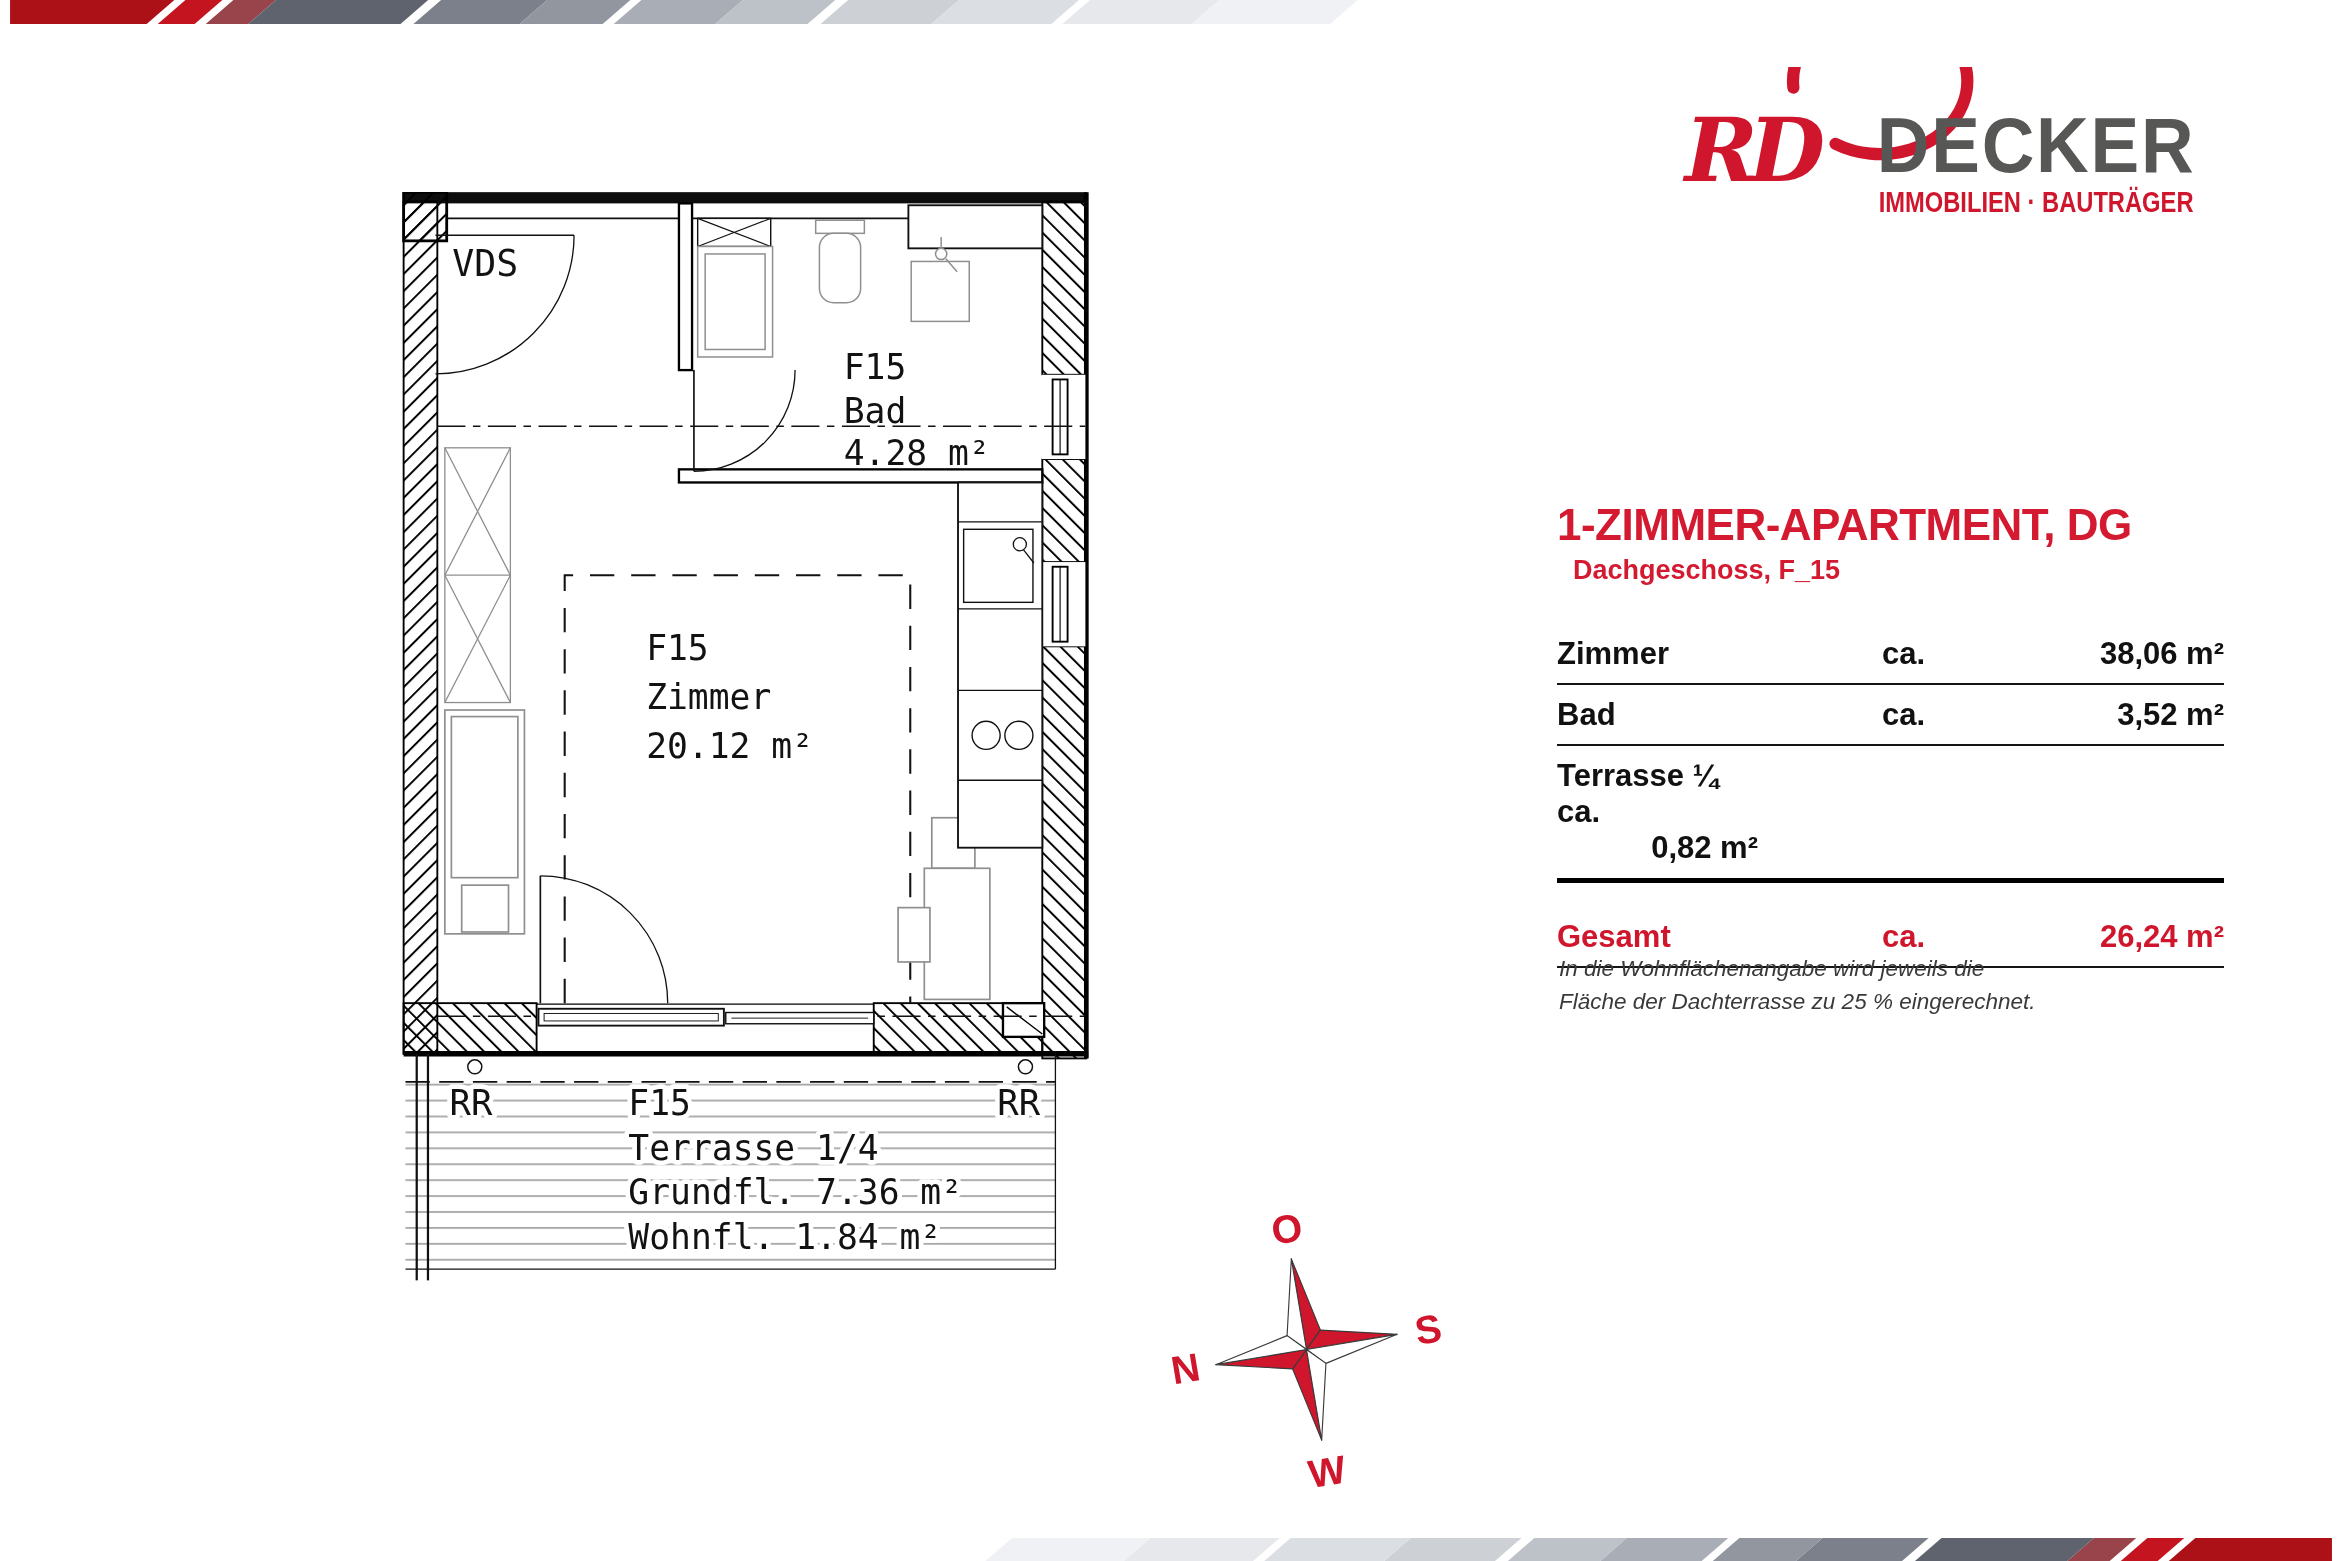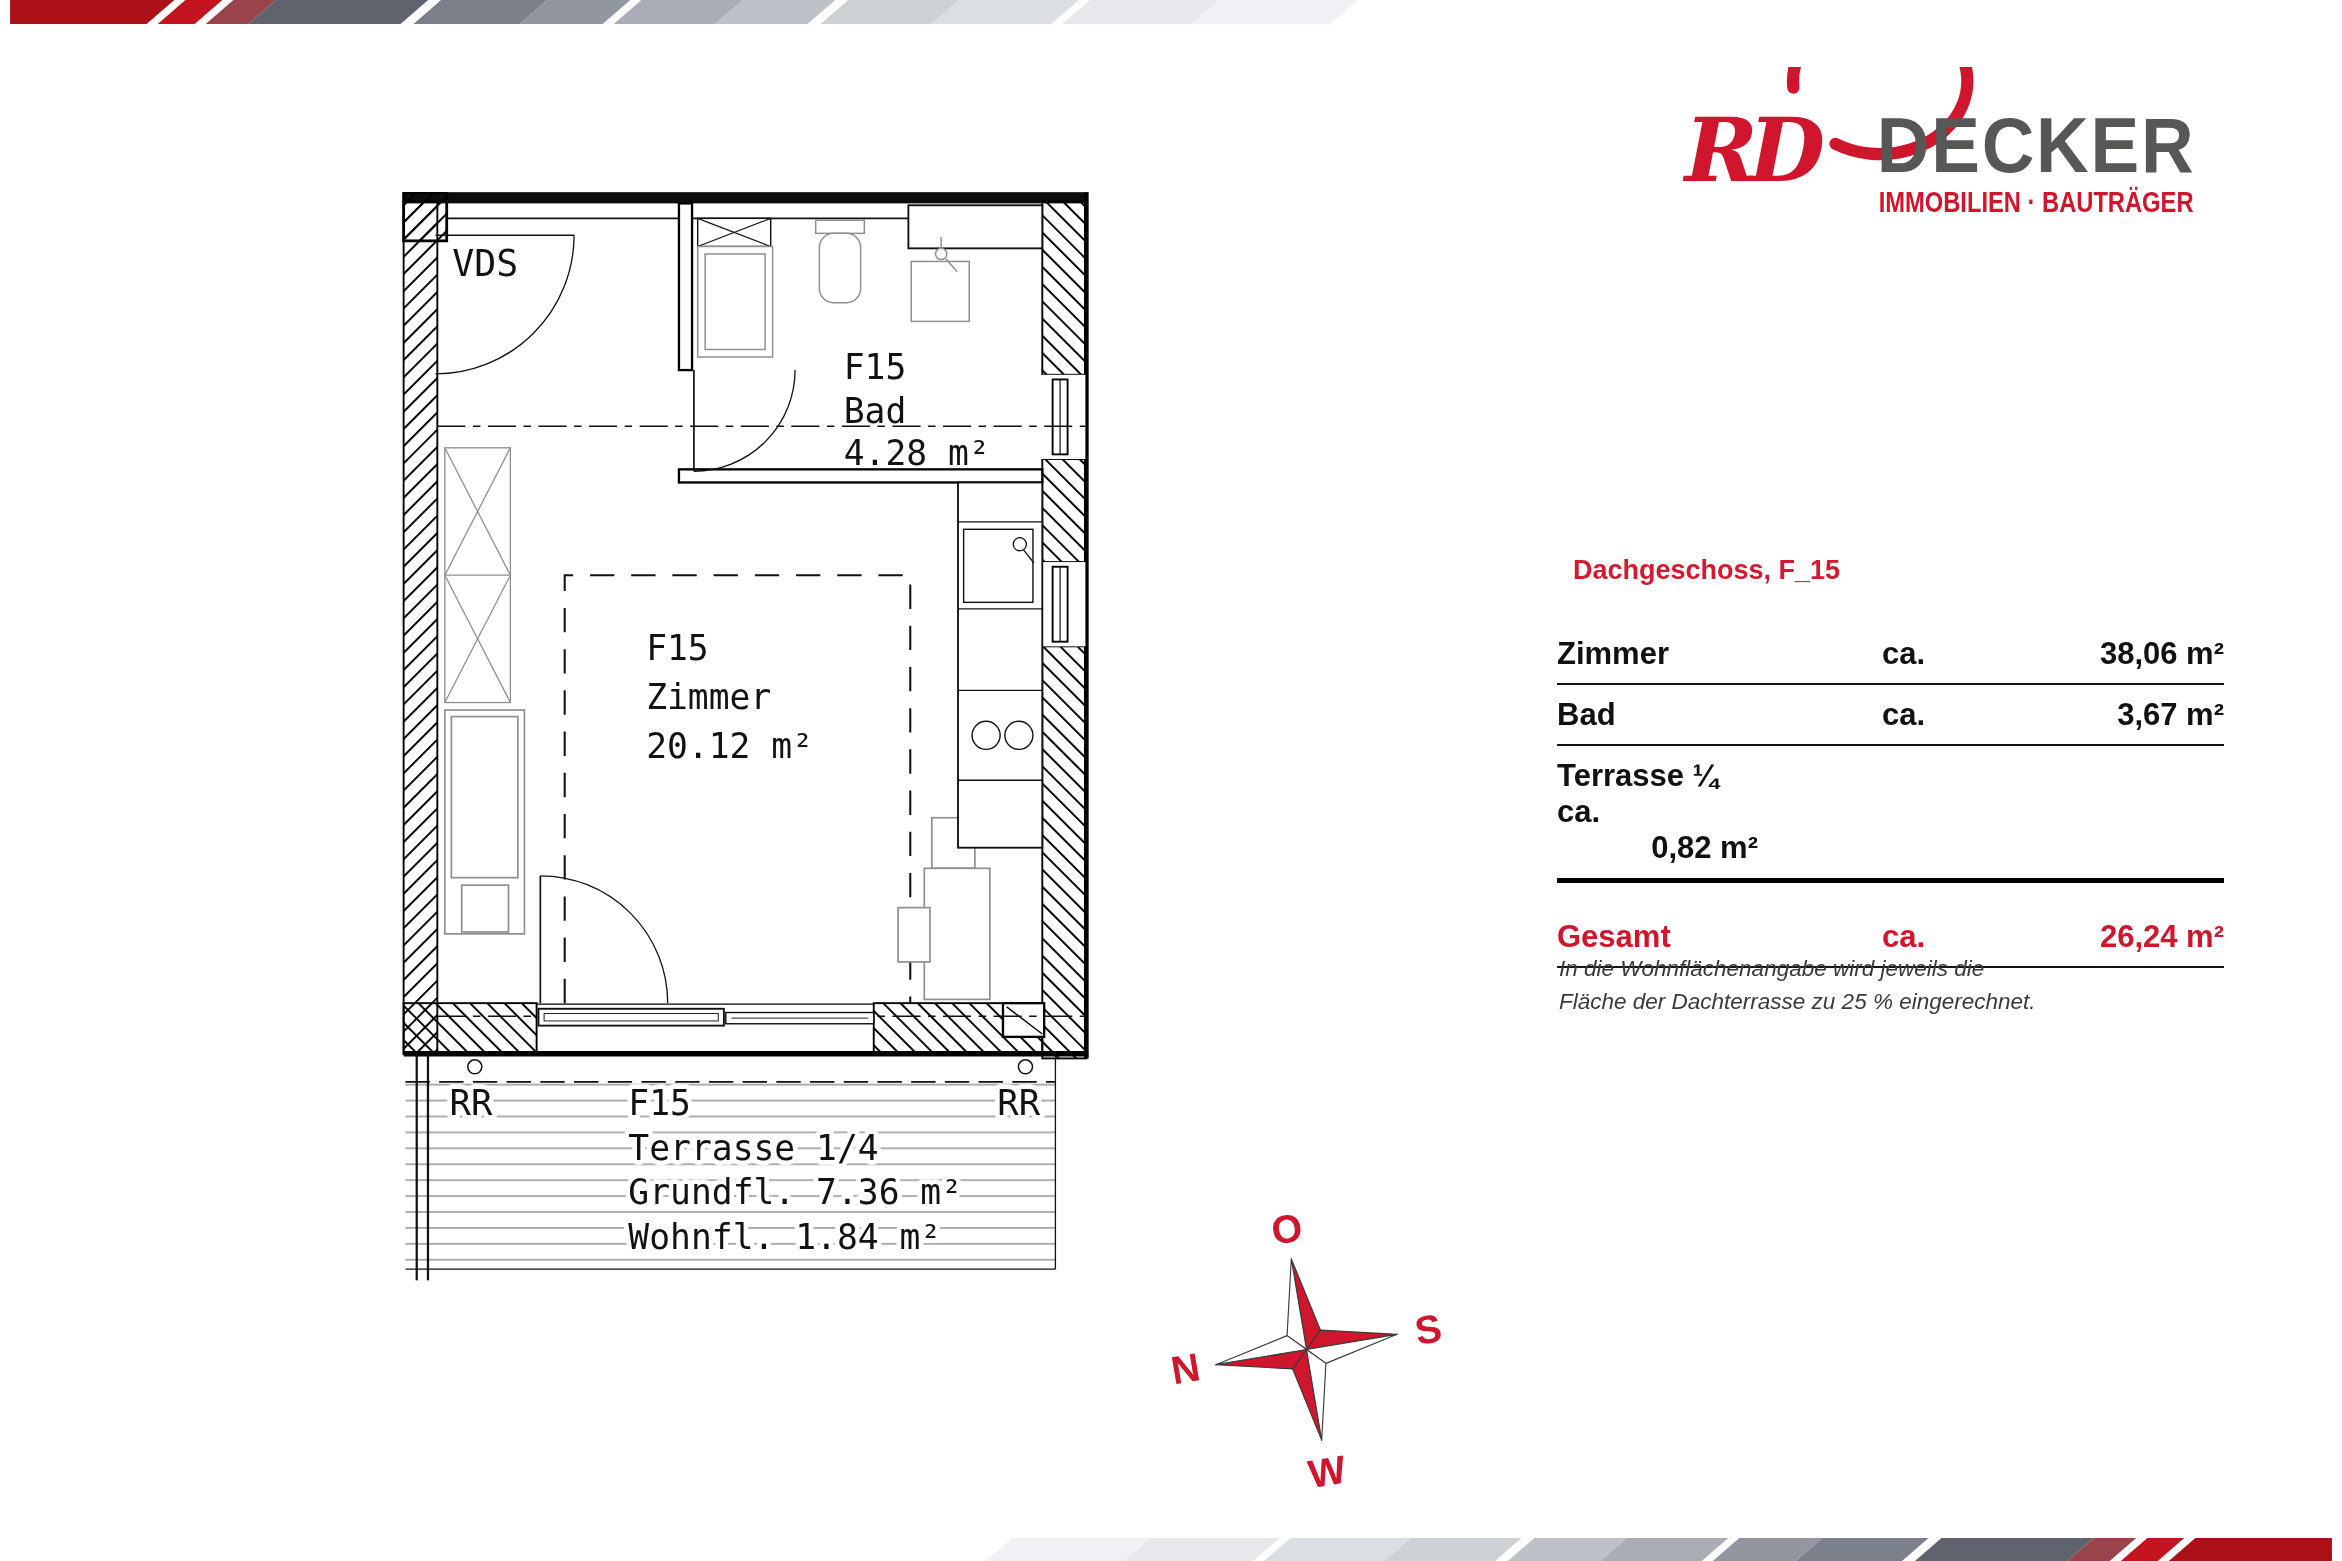--- a/index.html
+++ b/index.html
@@ -238,6 +238,7 @@
     <text x="247" y="155" font-family="Liberation Sans, sans-serif" font-weight="bold" font-size="31" textLength="336" lengthAdjust="spacingAndGlyphs" style="fill:var(--red)">IMMOBILIEN · BAUTRÄGER</text>
   </svg>
 
+  <div class="title" style="color: rgb(212, 26, 49);">1-ZIMMER-APARTMENT, DG</div>
   <div class="subtitle" style="color: rgb(212, 26, 49);">Dachgeschoss, F_15</div>
 
   <div class="area-table">

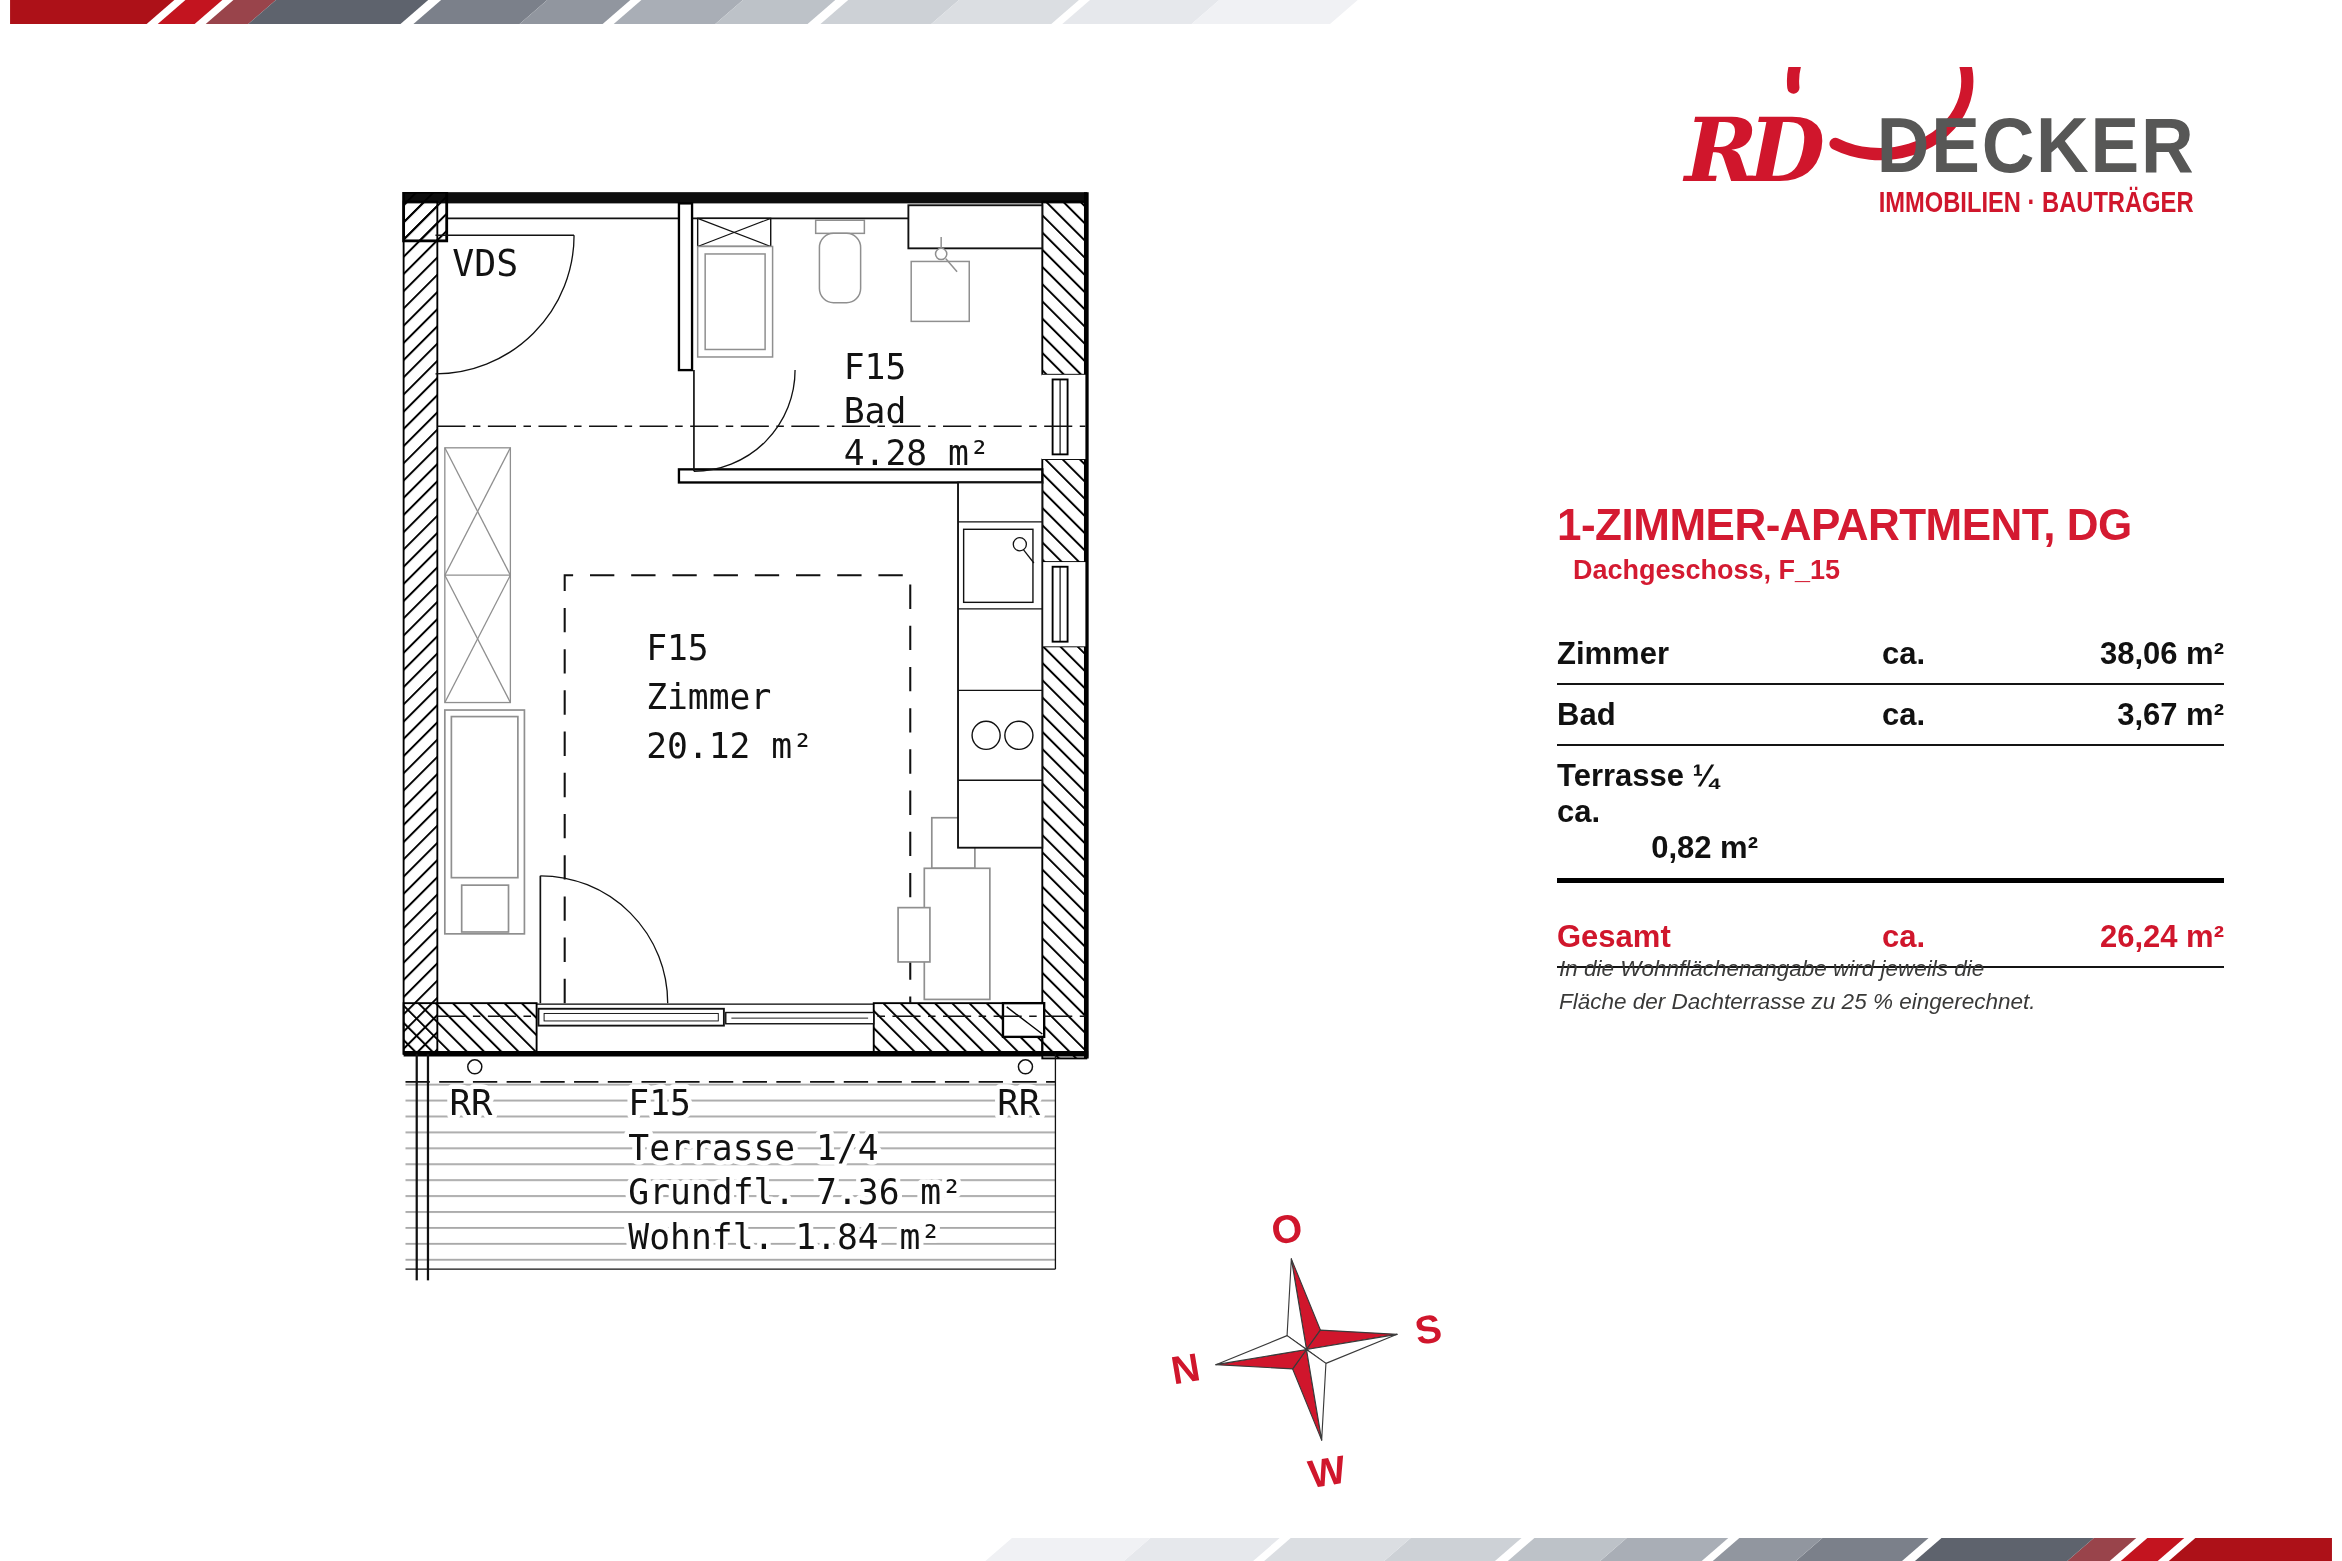--- a/index.html
+++ b/index.html
@@ -250,7 +250,7 @@
     <div class="arow">
       <span class="lbl">Bad</span>
       <span class="ca">ca.</span>
-      <span class="val">3,67 m²</span>
+      <span class="val">3,52 m²</span>
     </div>
     <div class="arow thick">
       <span class="lbl">Terrasse ¼</span>

